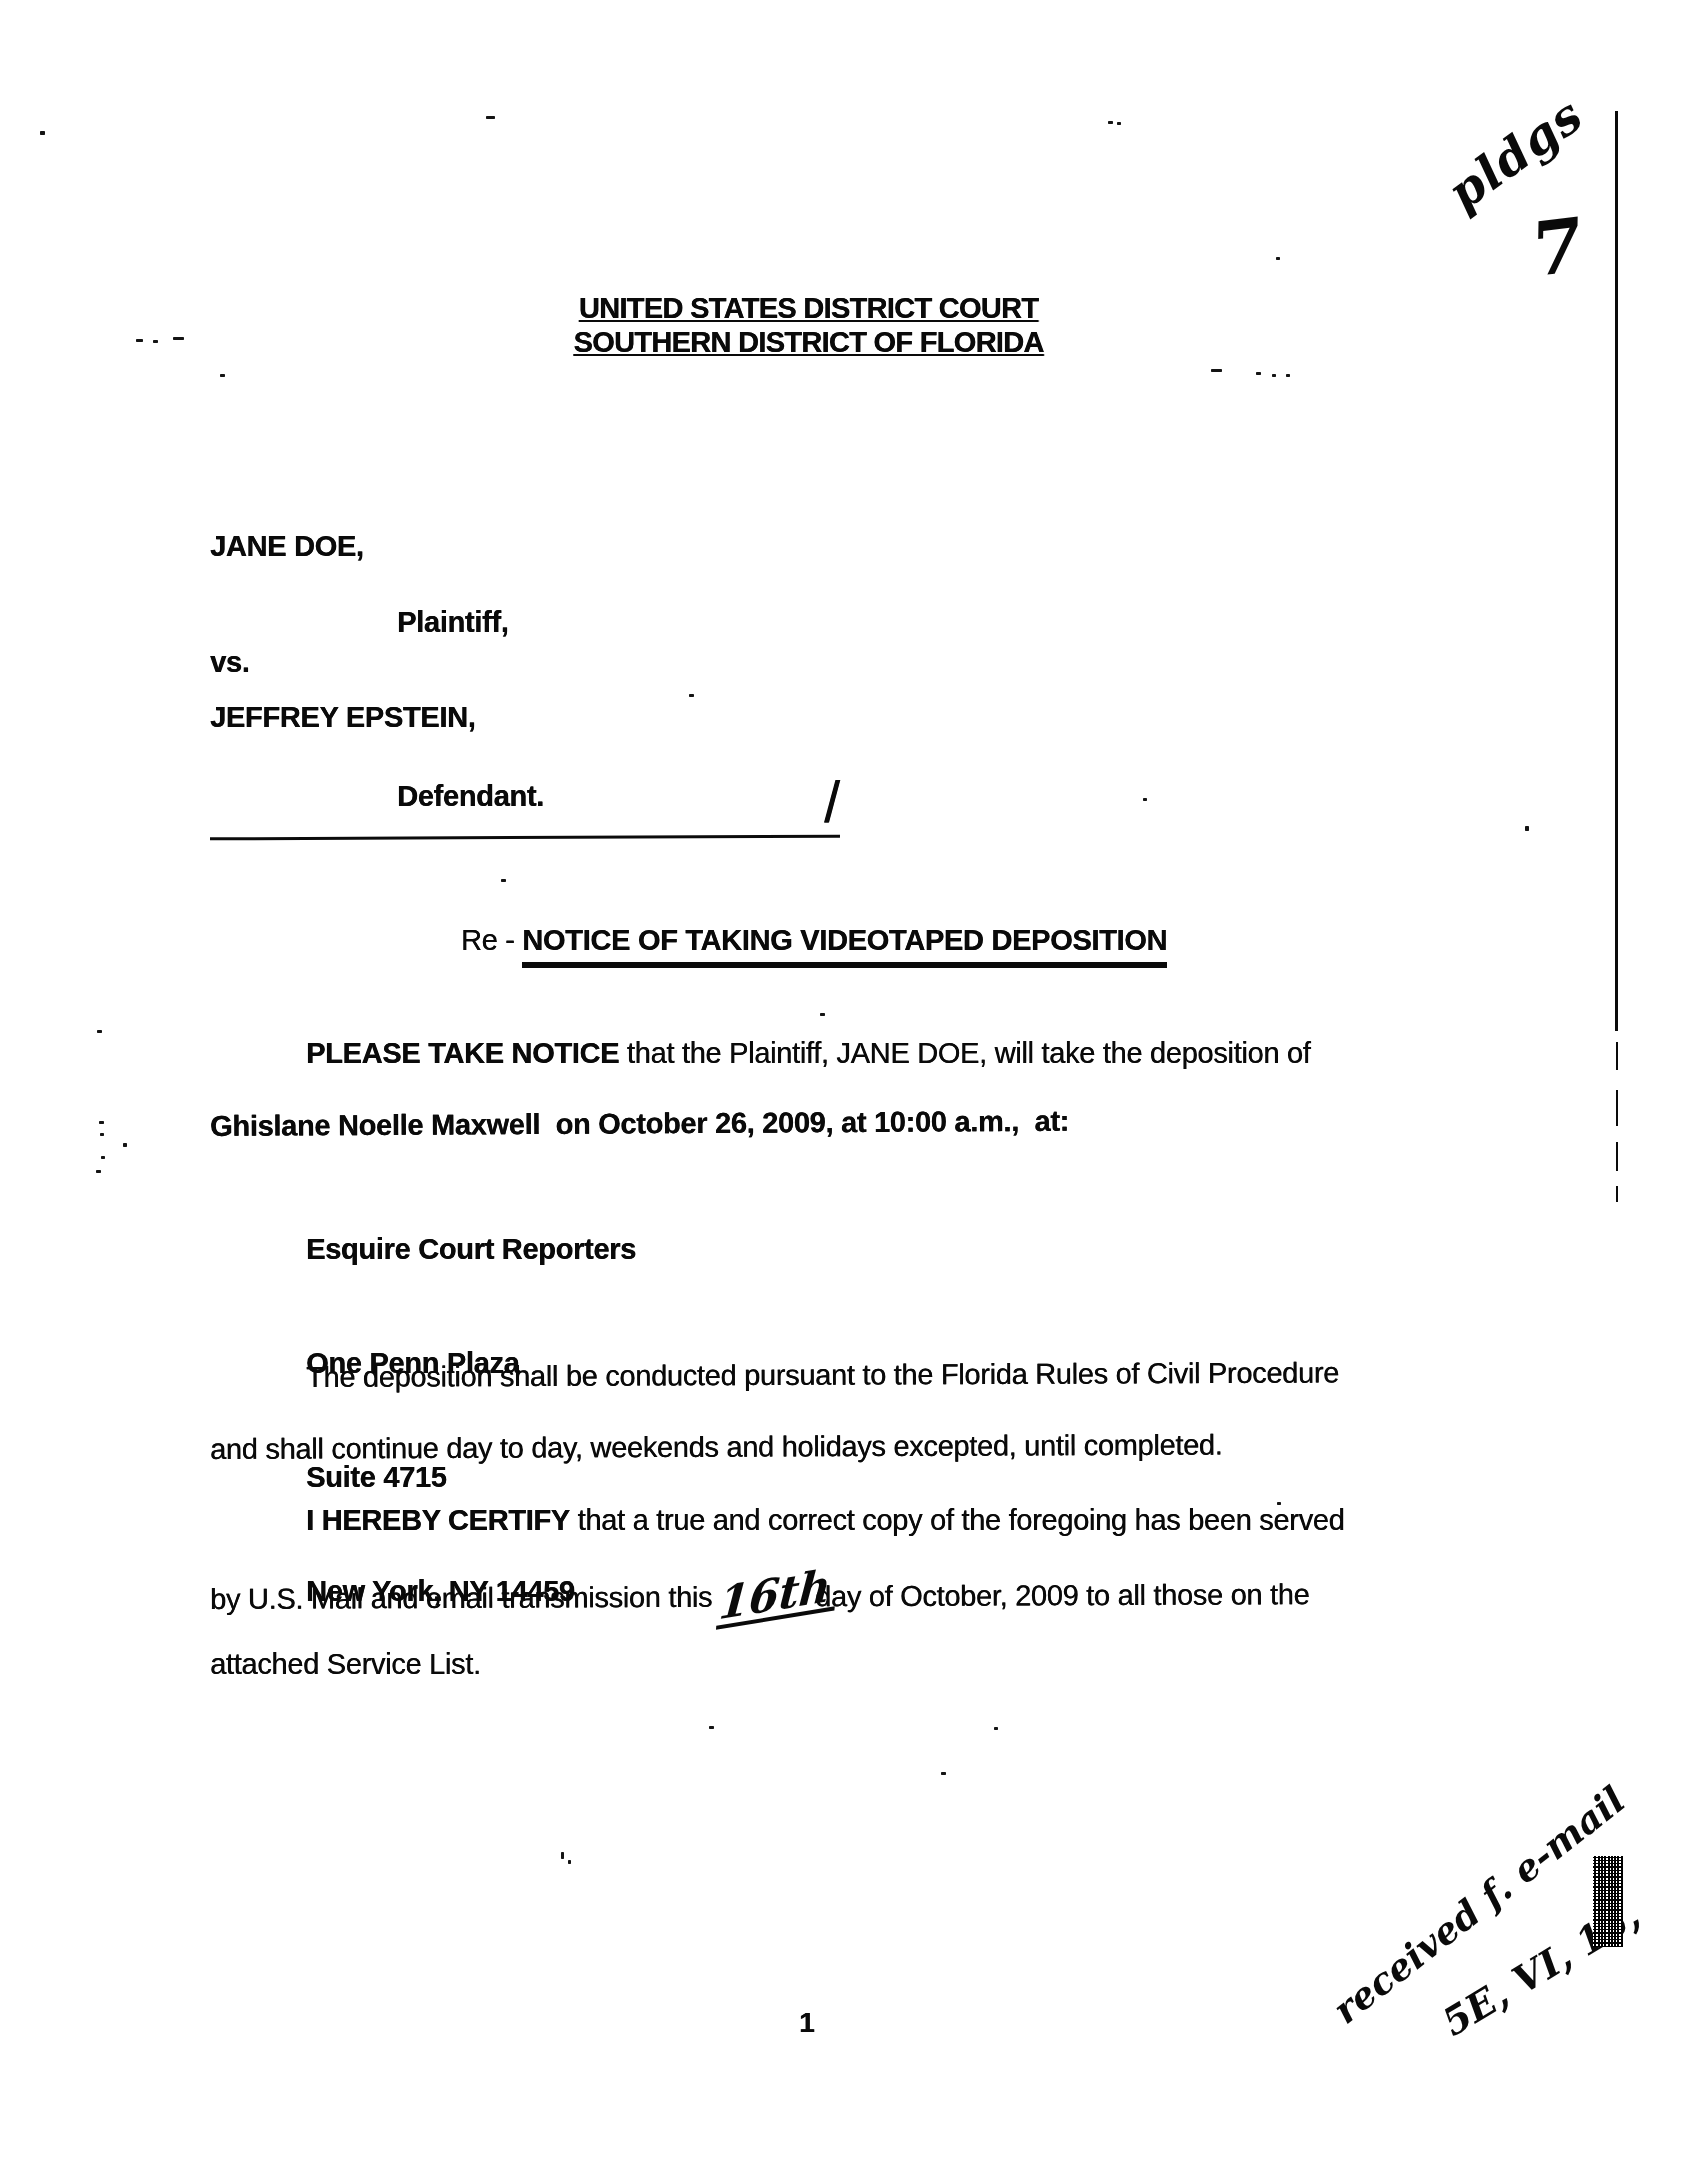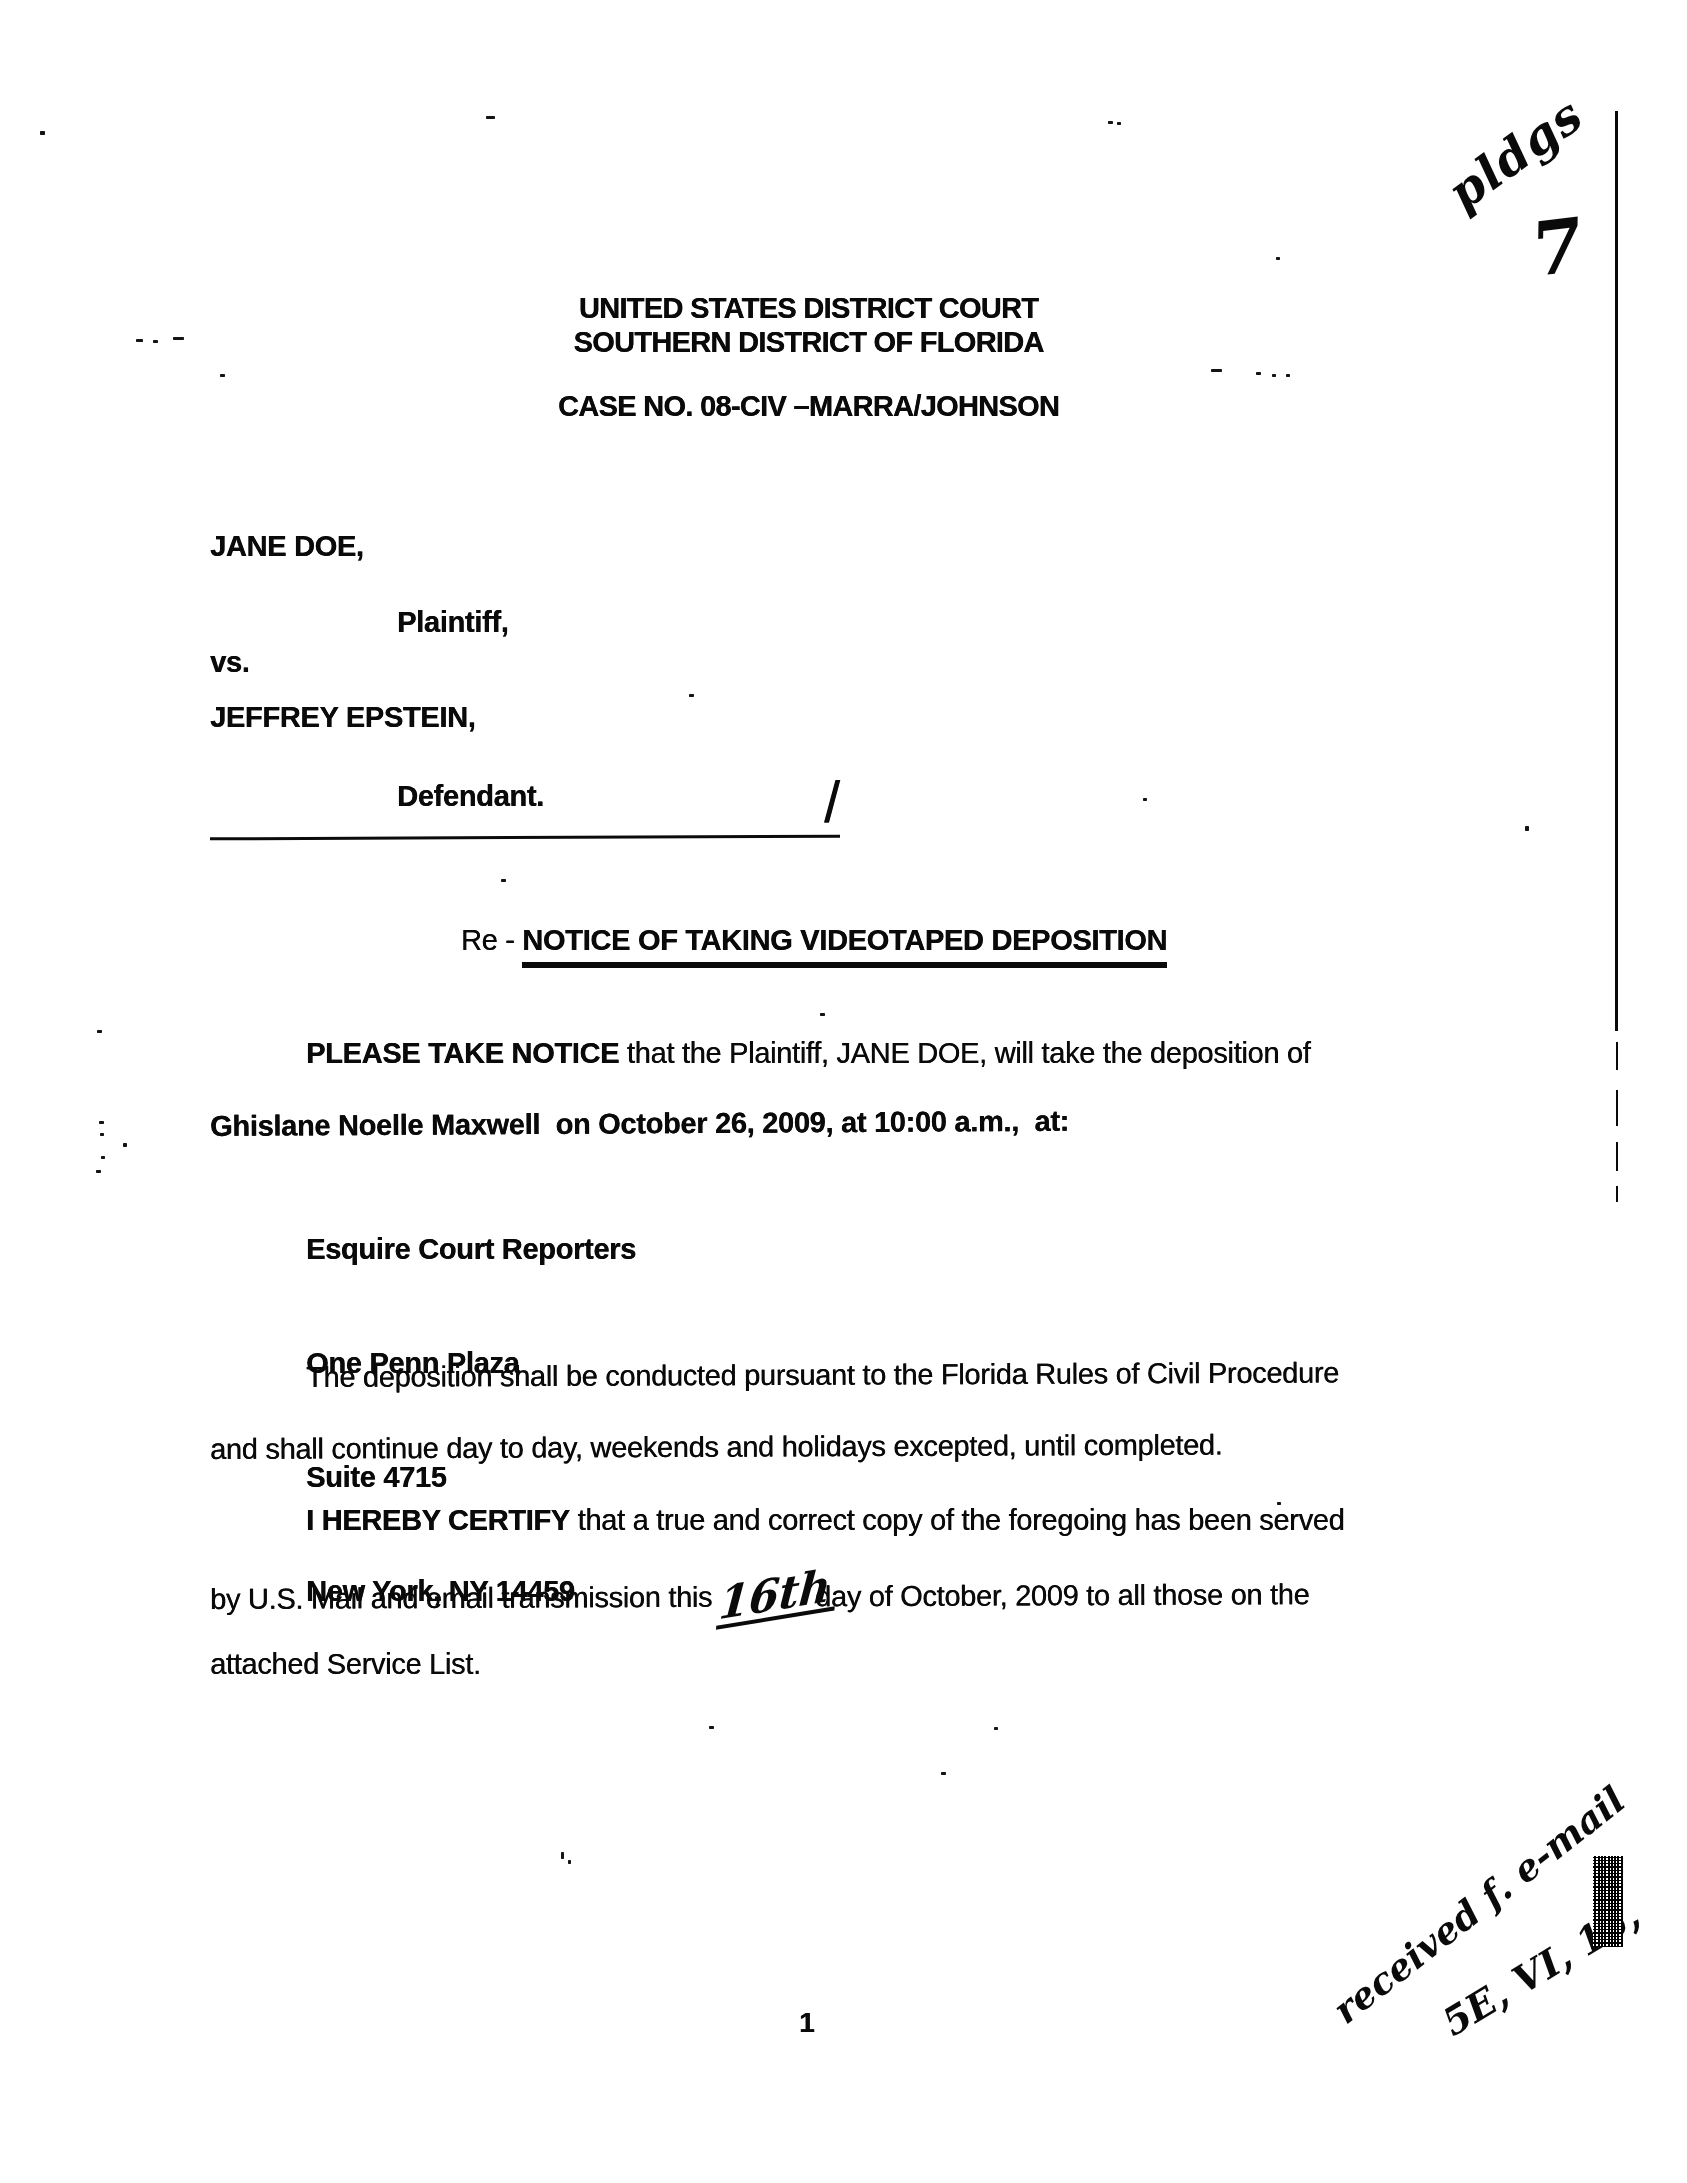--- a/index.html
+++ b/index.html
@@ -15,7 +15,7 @@
   .t { position:absolute; white-space:pre; font-size:29px; letter-spacing:-0.3px; line-height:34px; }
   .b { font-weight:700; }
   .header-block { position:absolute; left:539px; top:291px; width:539px; text-align:center; }
-  .header-block .hl { white-space:pre; font-size:29px; font-weight:700; letter-spacing:-0.7px; line-height:34px; }
+  .header-block .hl { white-space:pre; font-size:29px; font-weight:700; letter-spacing:-0.7px; line-height:34px;text-decoration:underline; }
   .case-line { margin-top:30px; }
   .title-block { position:absolute; left:397px; top:924px; width:834px; text-align:center; white-space:pre; font-size:29px; letter-spacing:-0.3px; }
   .title-underline { font-weight:700; border-bottom:6px solid #0a0a0a; padding-bottom:6px; }

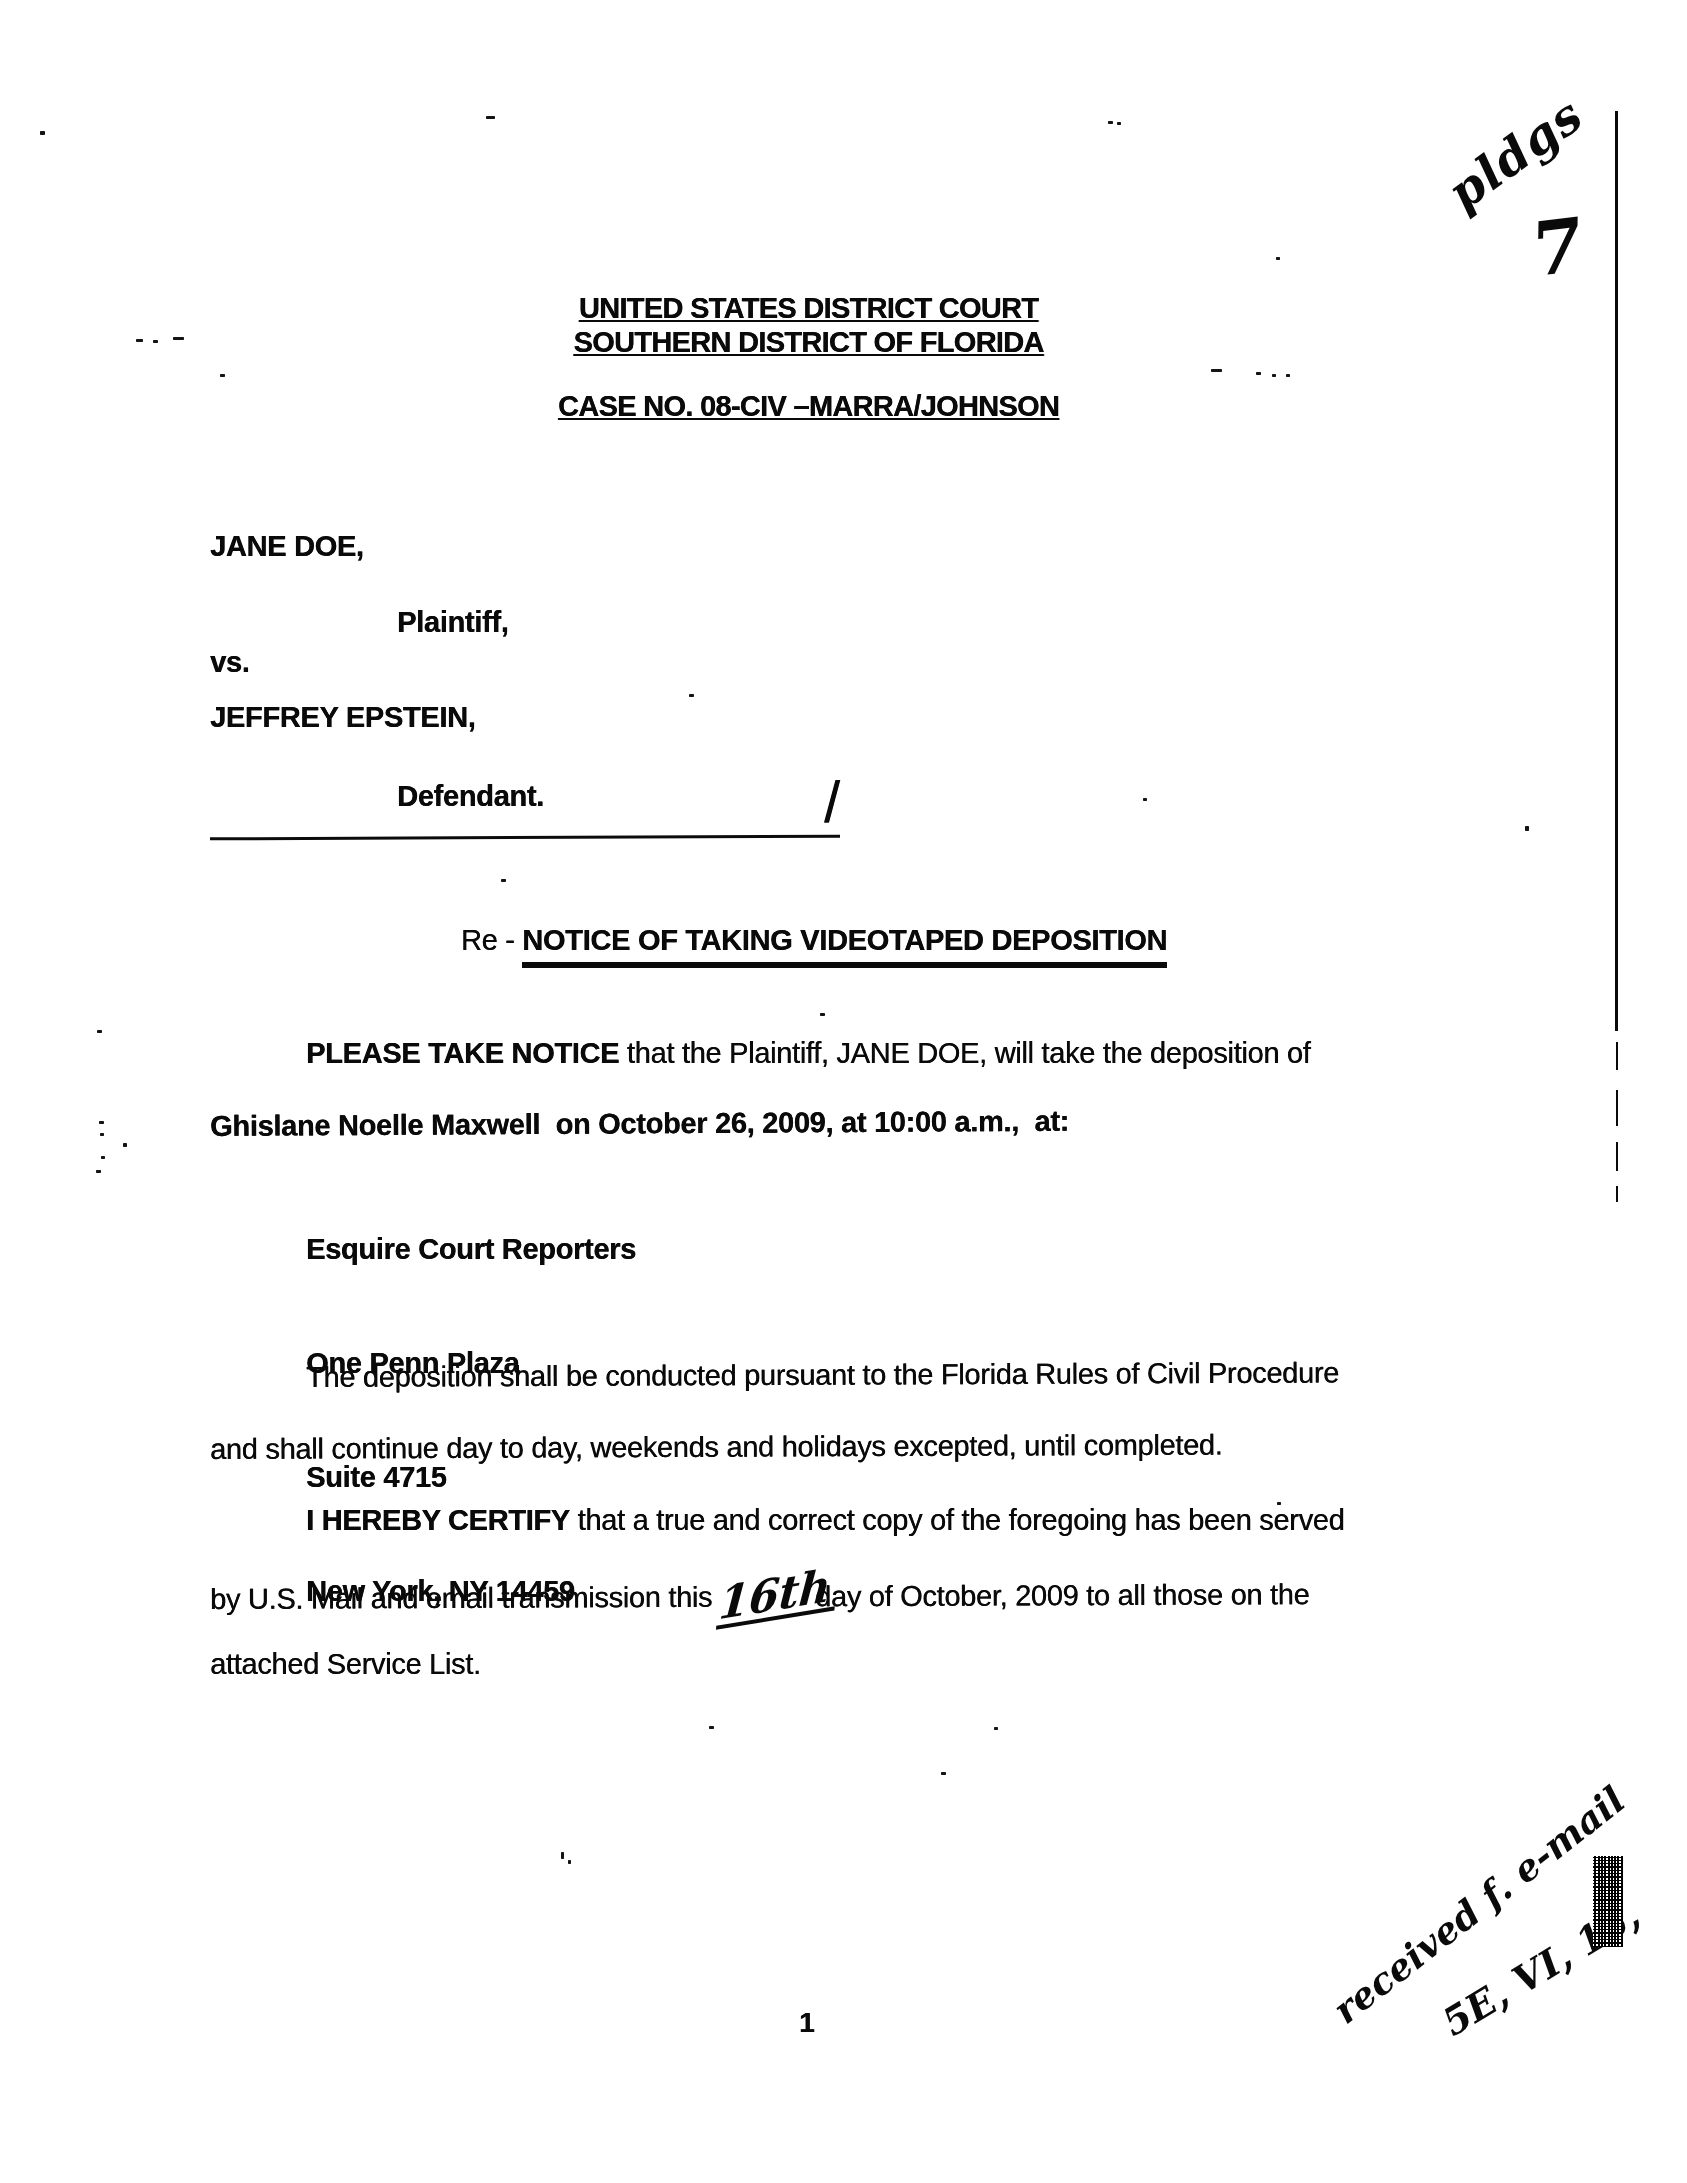--- a/index.html
+++ b/index.html
@@ -60,7 +60,6 @@
   <div class="header-block">
     <div class="hl">UNITED STATES DISTRICT COURT</div>
     <div class="hl">SOUTHERN DISTRICT OF FLORIDA</div>
-    <div class="hl case-line">CASE NO. 08-CIV –MARRA/JOHNSON</div>
   </div>
 
   <div class="t b" style="left:210px; top:529px;">JANE DOE,</div>

